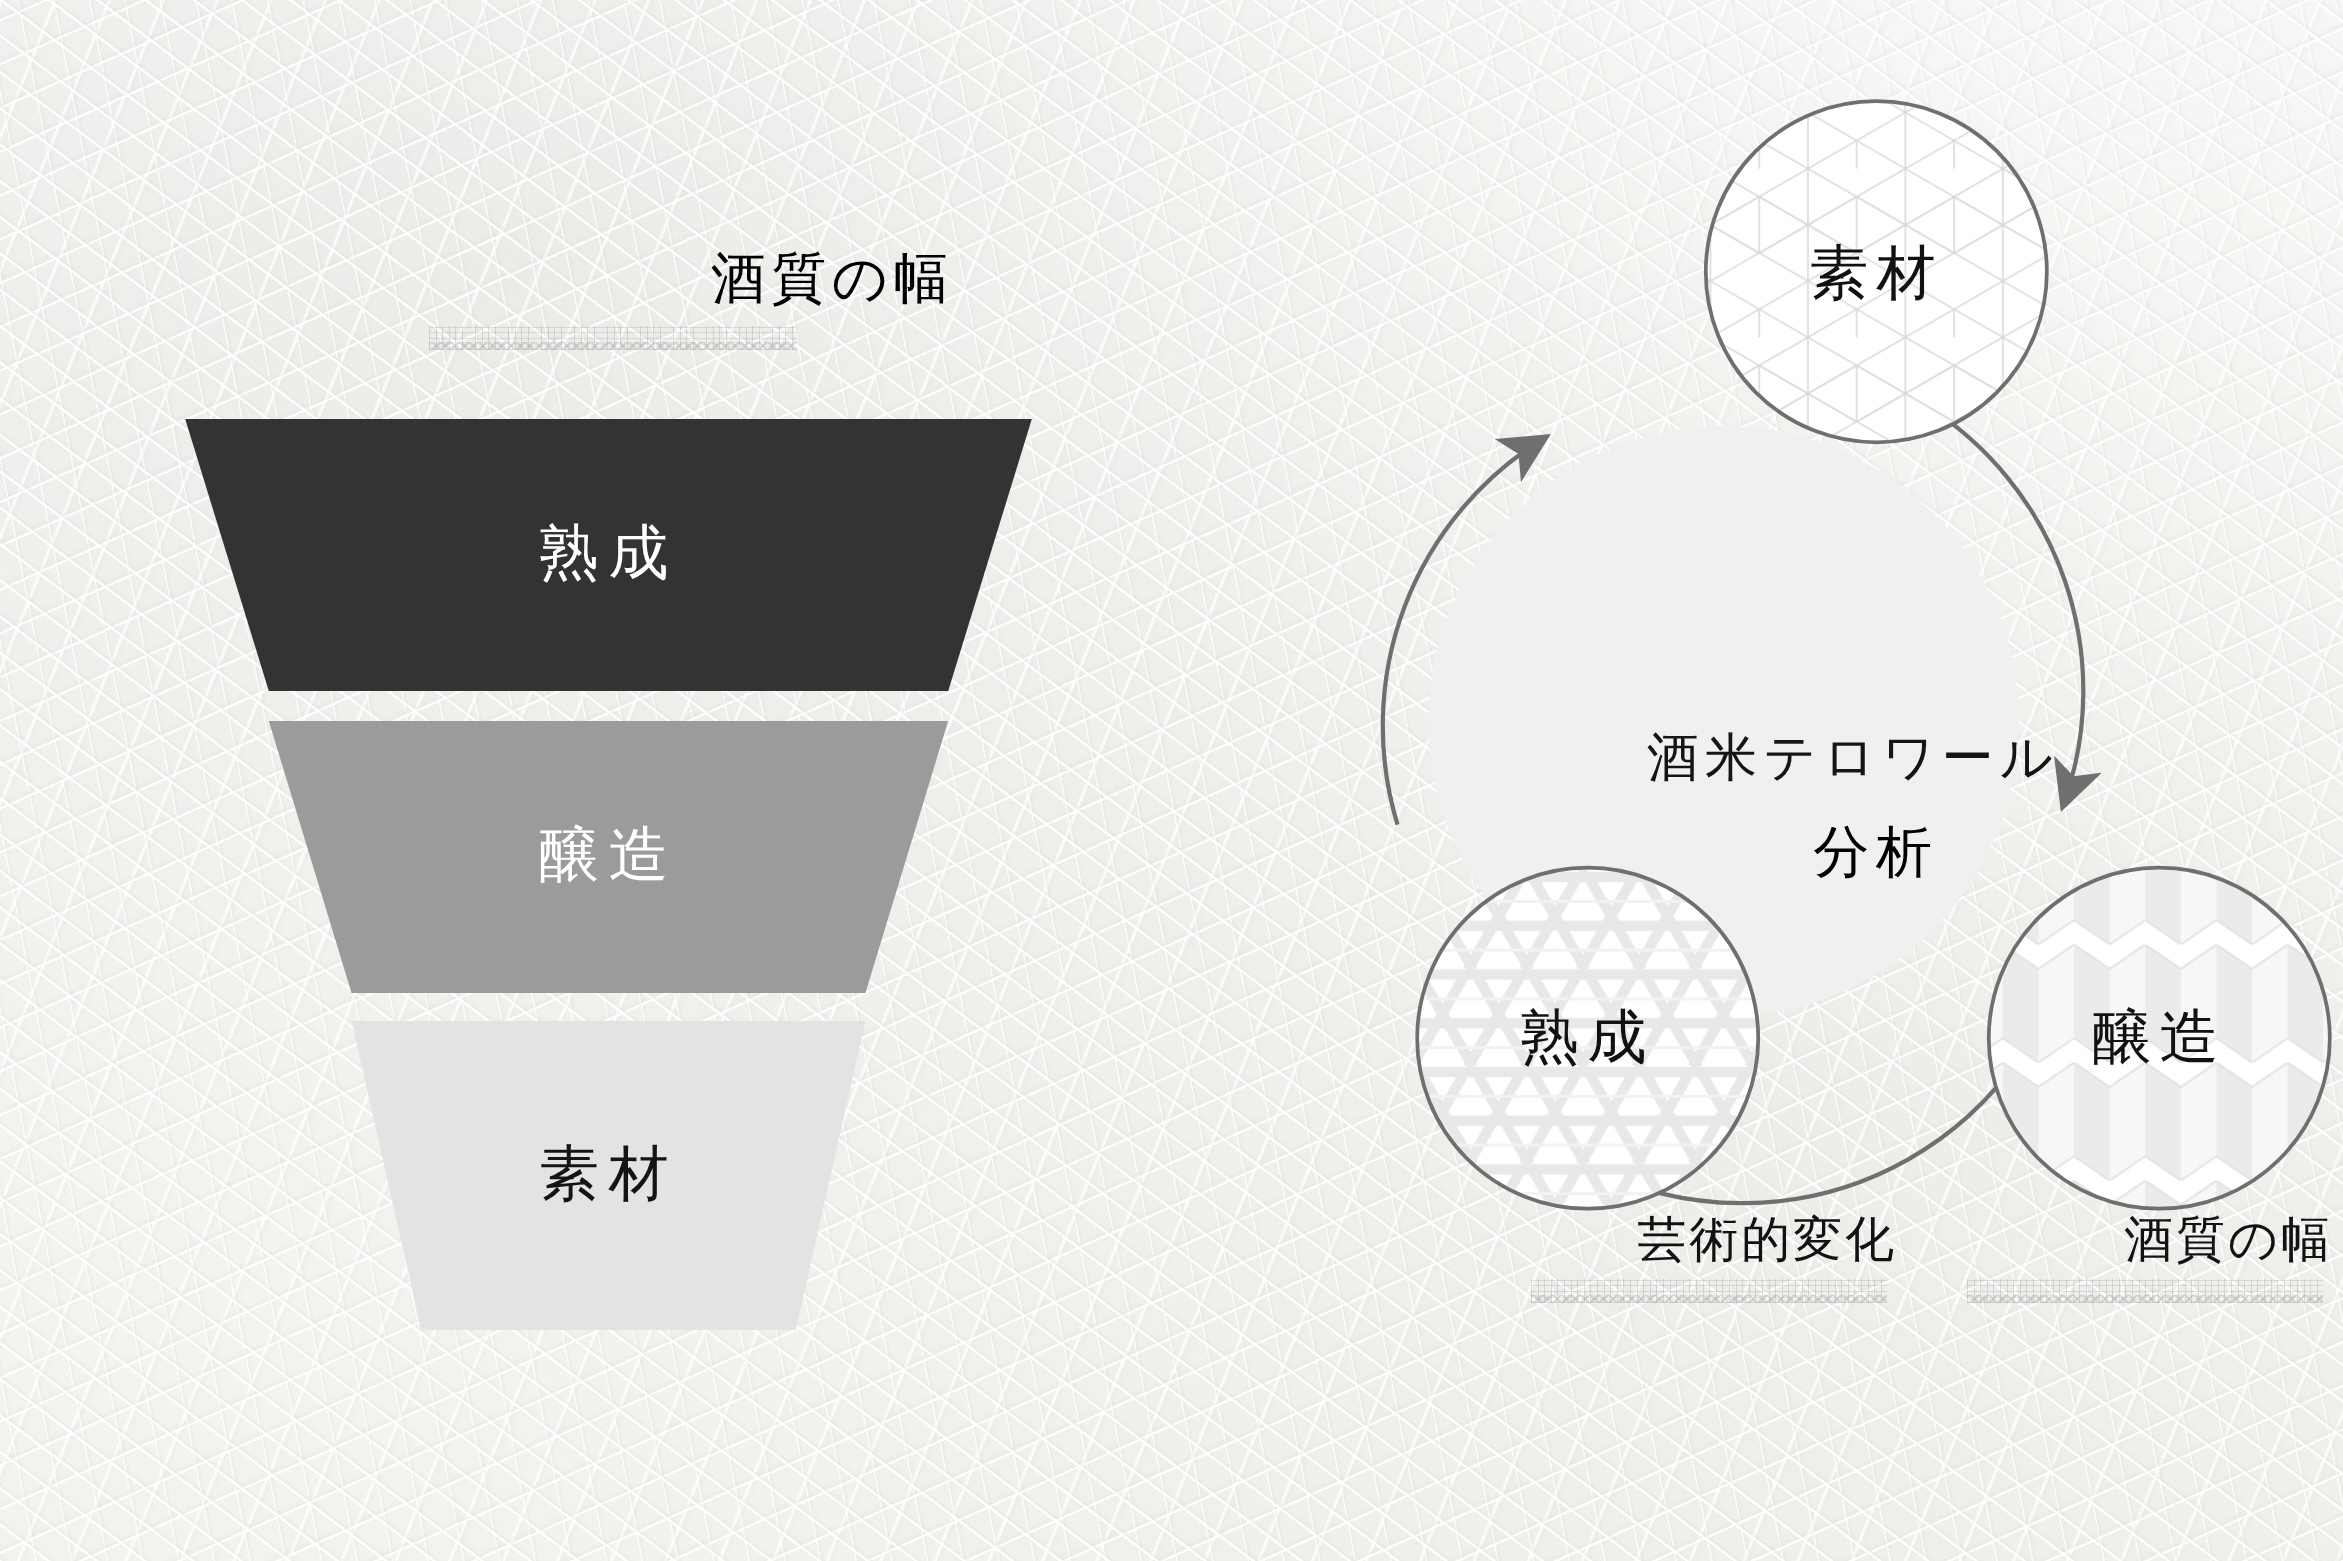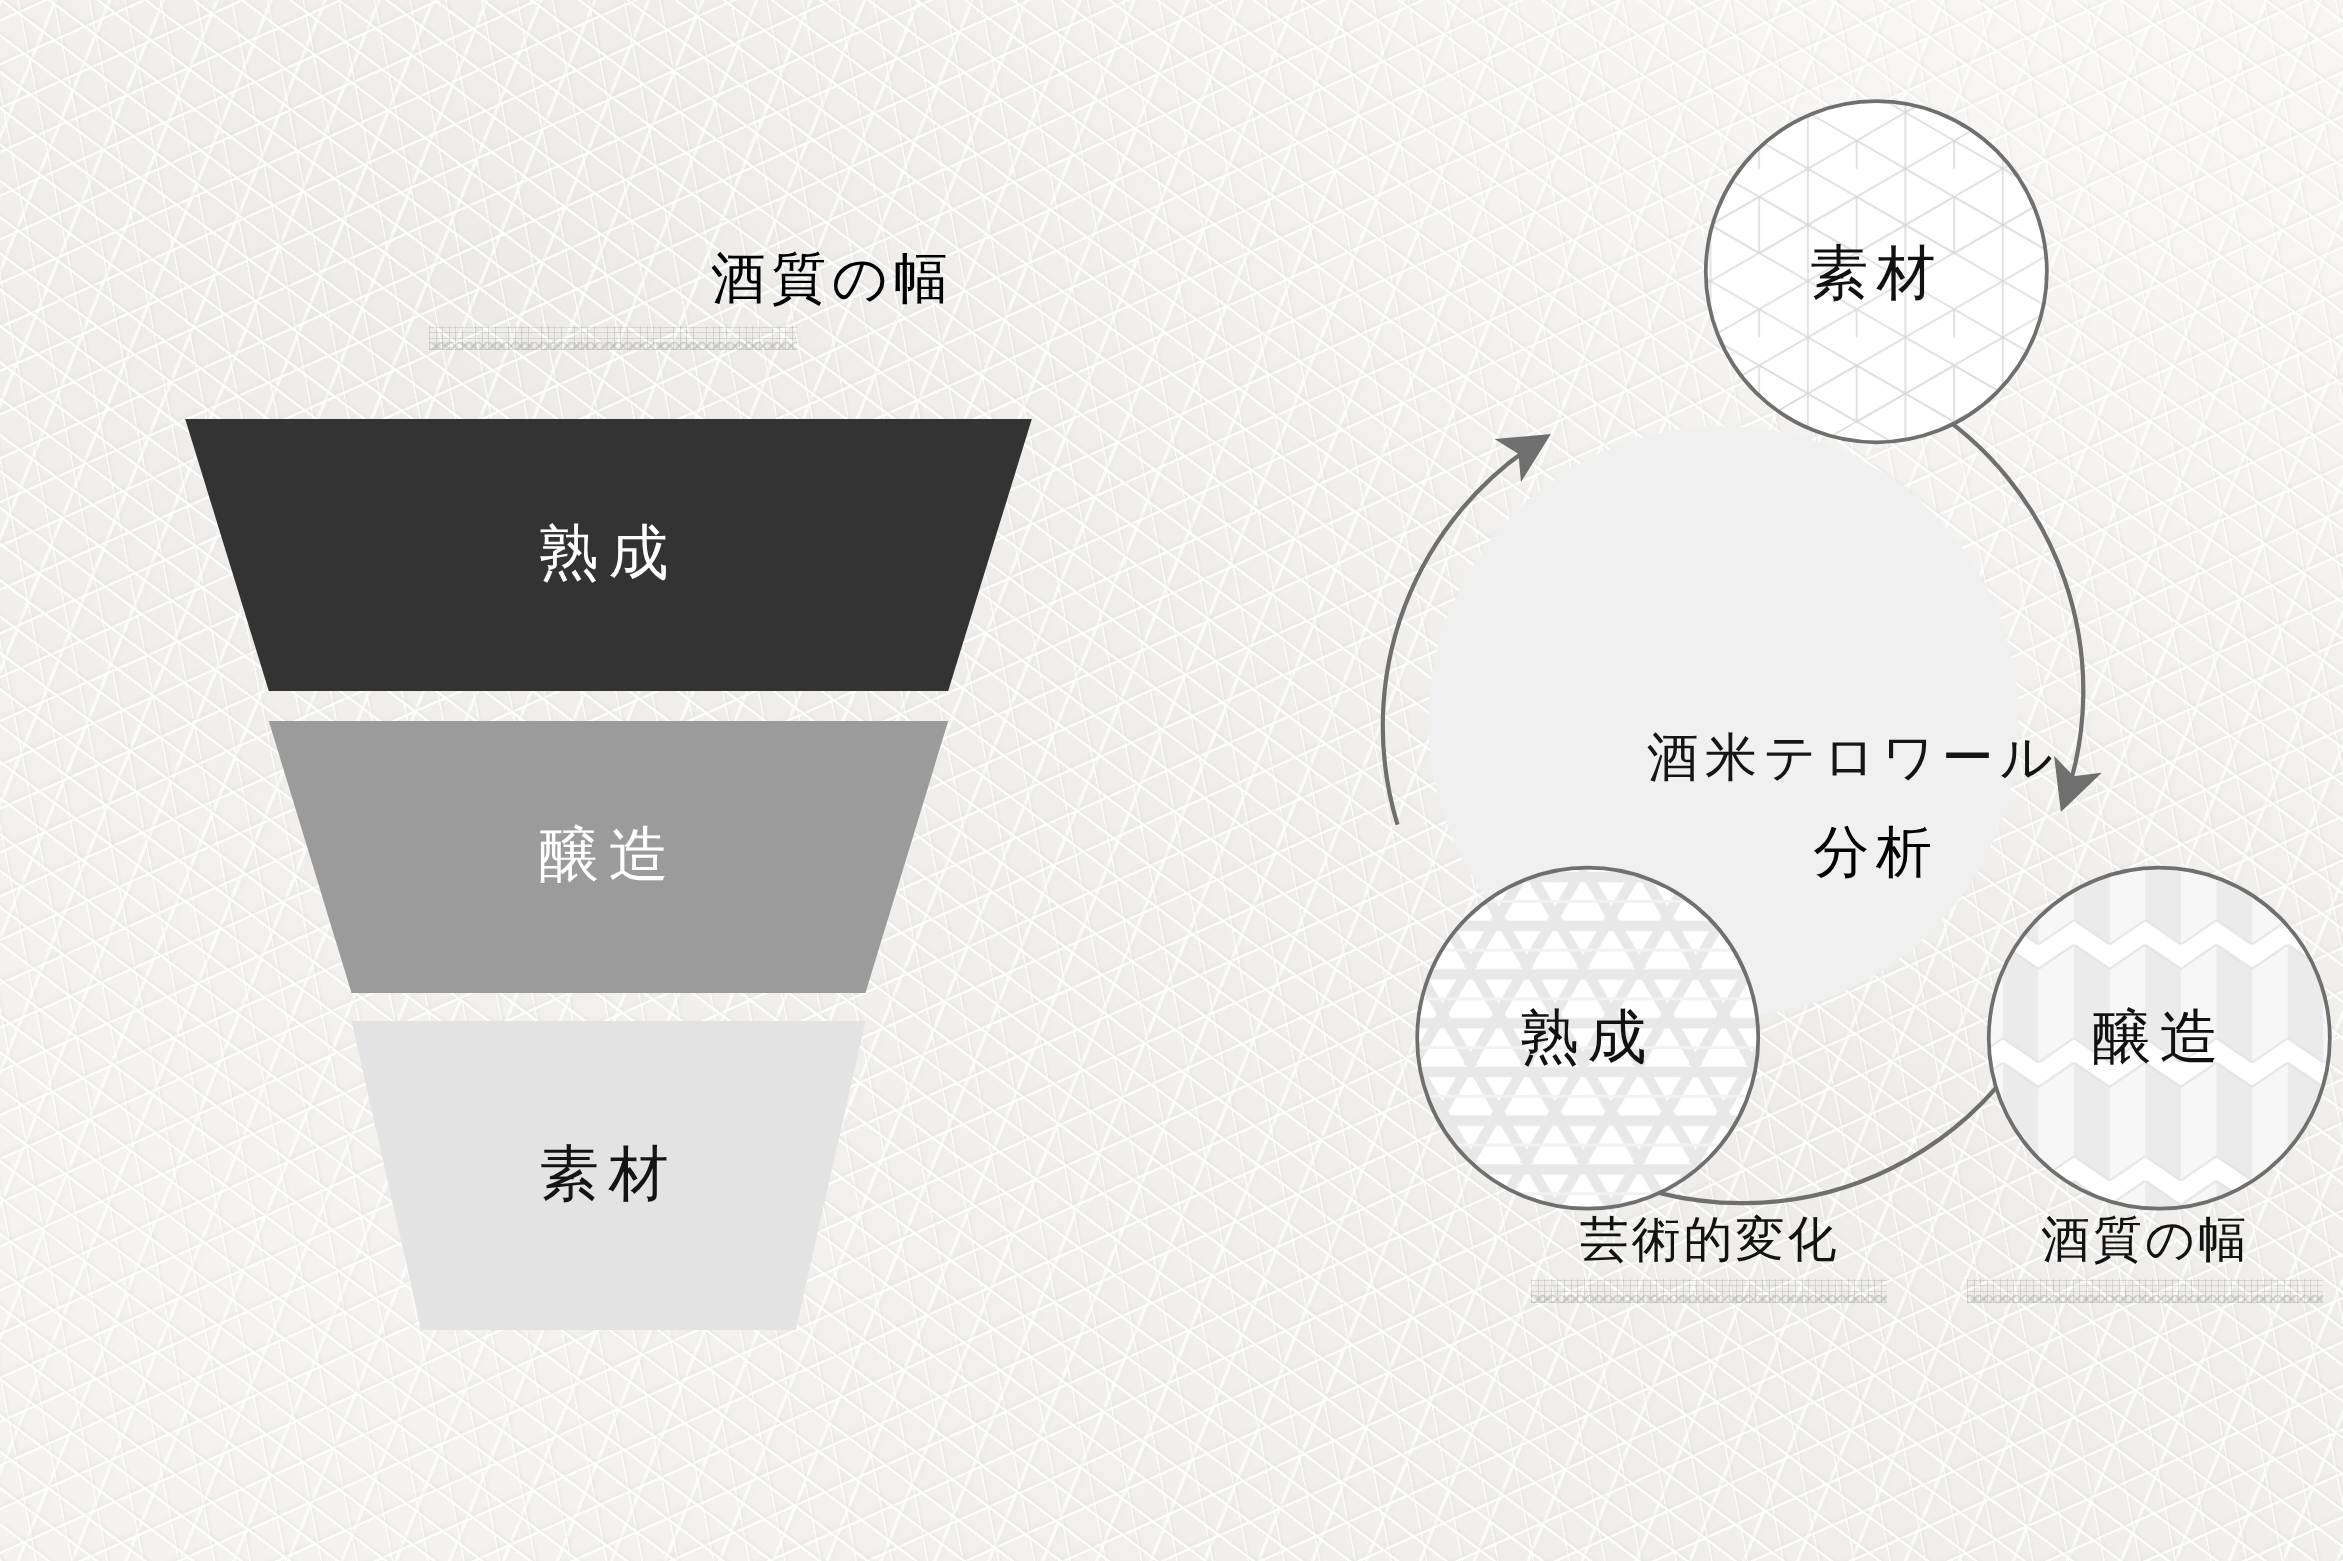--- a/index.html
+++ b/index.html
@@ -89,7 +89,7 @@
     font-size:56px;color:#000000;letter-spacing:.12em;white-space:nowrap;}
 
   .caption{
-    position:absolute;text-align:center;white-space:nowrap;
+    position:absolute;text-align:right;white-space:nowrap;
     font-size:49px;color:#121212;letter-spacing:.06em;
   }
   #caption-0{left:445px;top:1207px;width:375px;}

